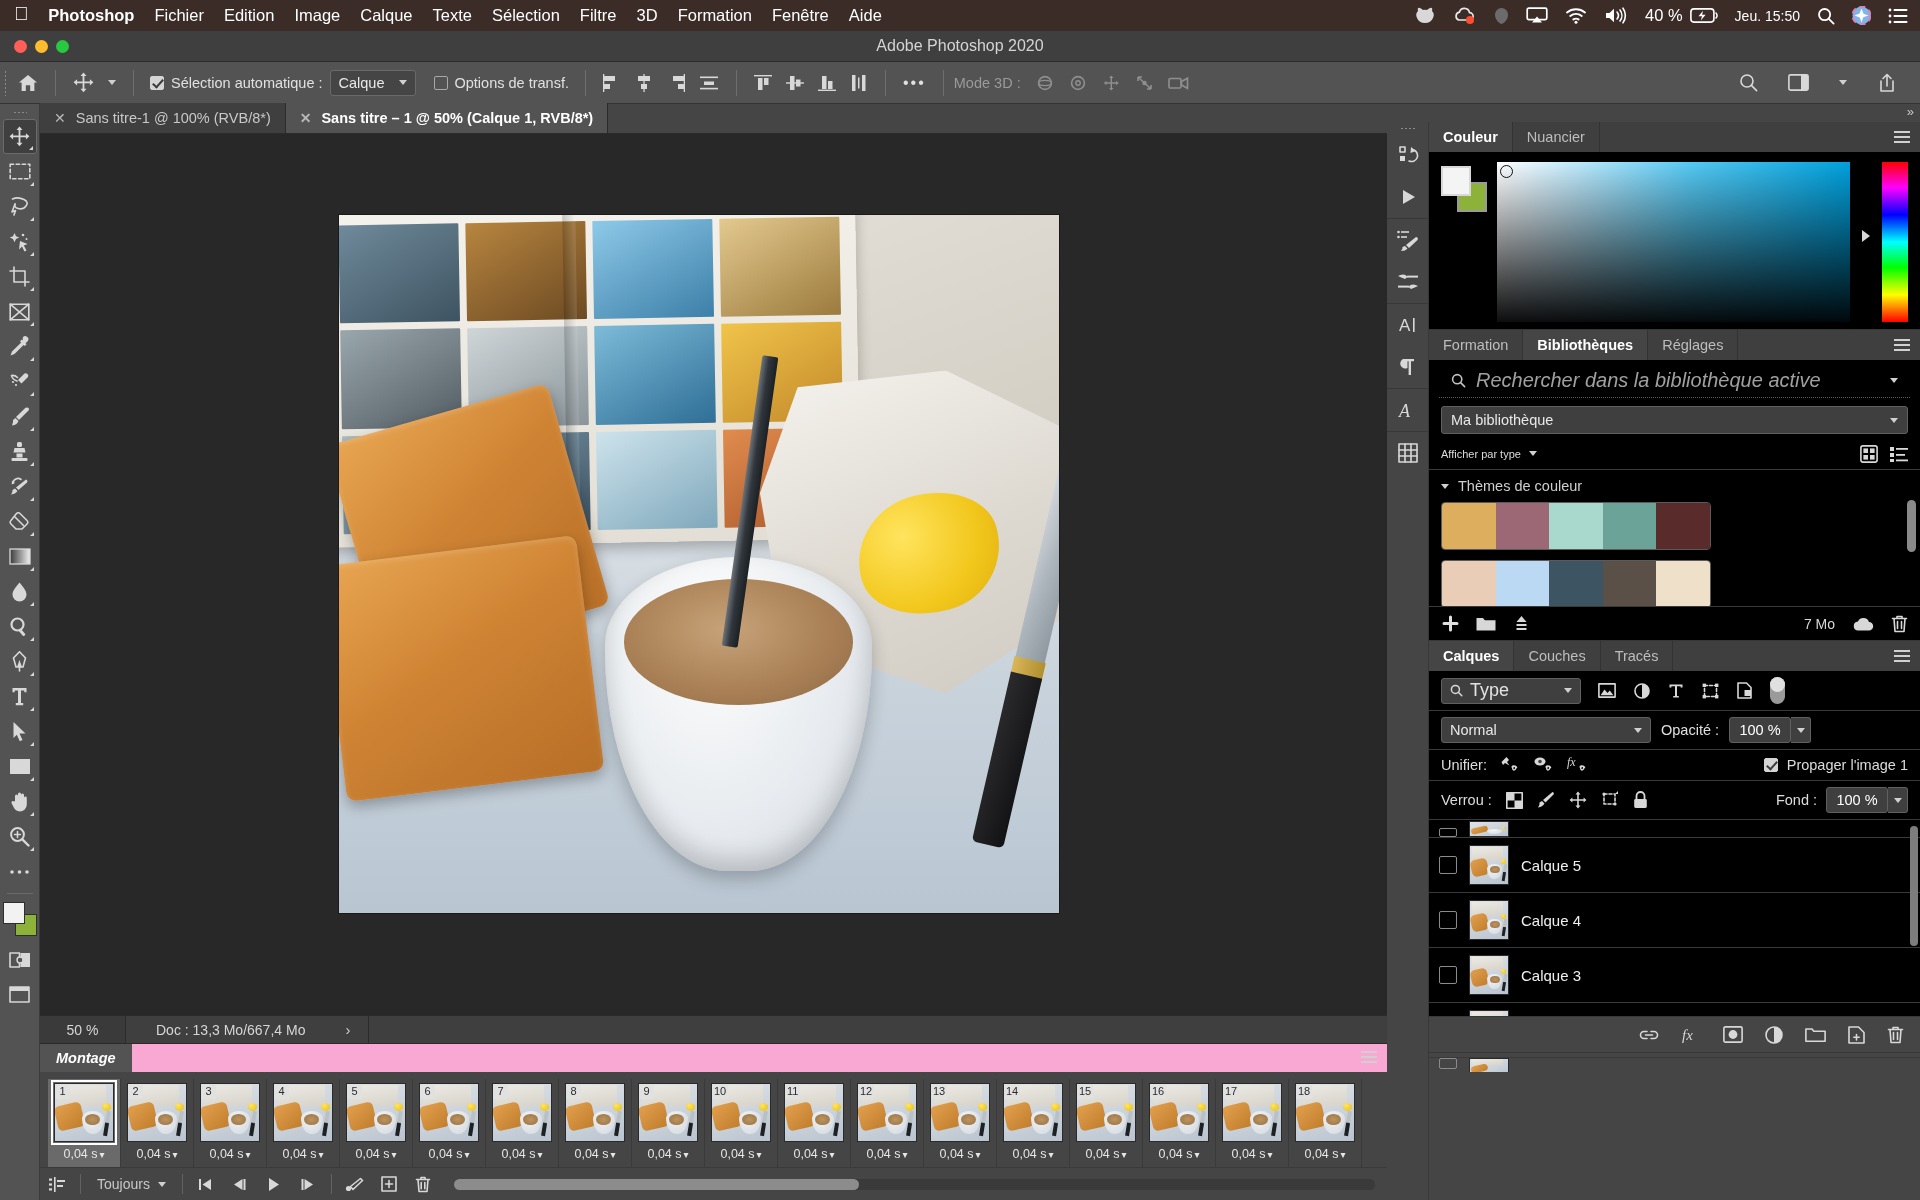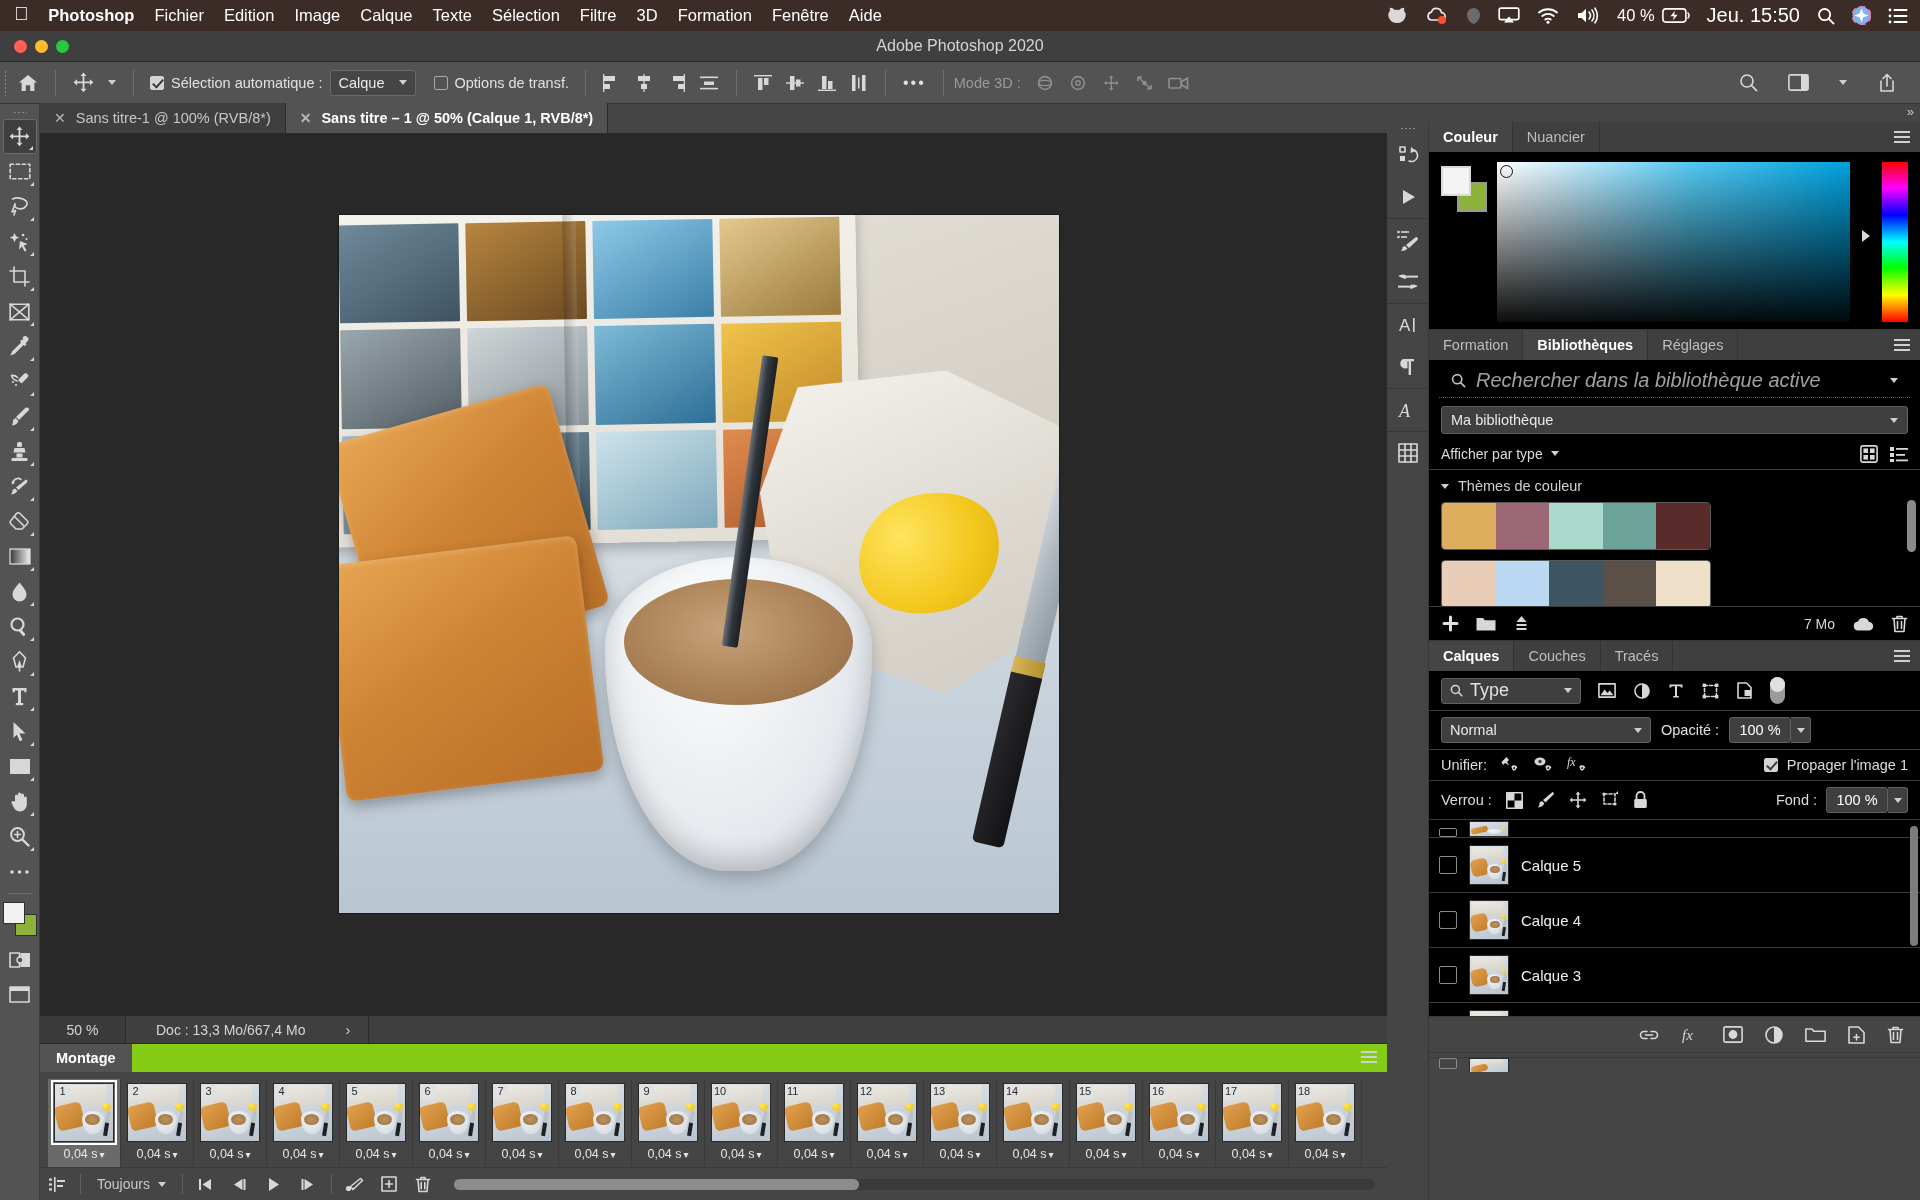--- a/index.html
+++ b/index.html
@@ -430,7 +430,7 @@
           <path d="M13 2.8 L8.5 8.3 H12 L10.8 12.5 L15.6 6.8 H12.1Z" fill="#fff"></path>
         </svg>
       </span>
-      <span style="color:#fff;font-size:20px">Jeu. 15:50</span>
+      <span style="color:#fff;font-size:14px">Jeu. 15:50</span>
       <span class="mb-icon">
         <svg width="18" height="18" viewBox="0 0 18 18">
             <circle cx="7.6" cy="7.6" r="5.6" class="ico" style="stroke:#fff;stroke-width:1.8"></circle>

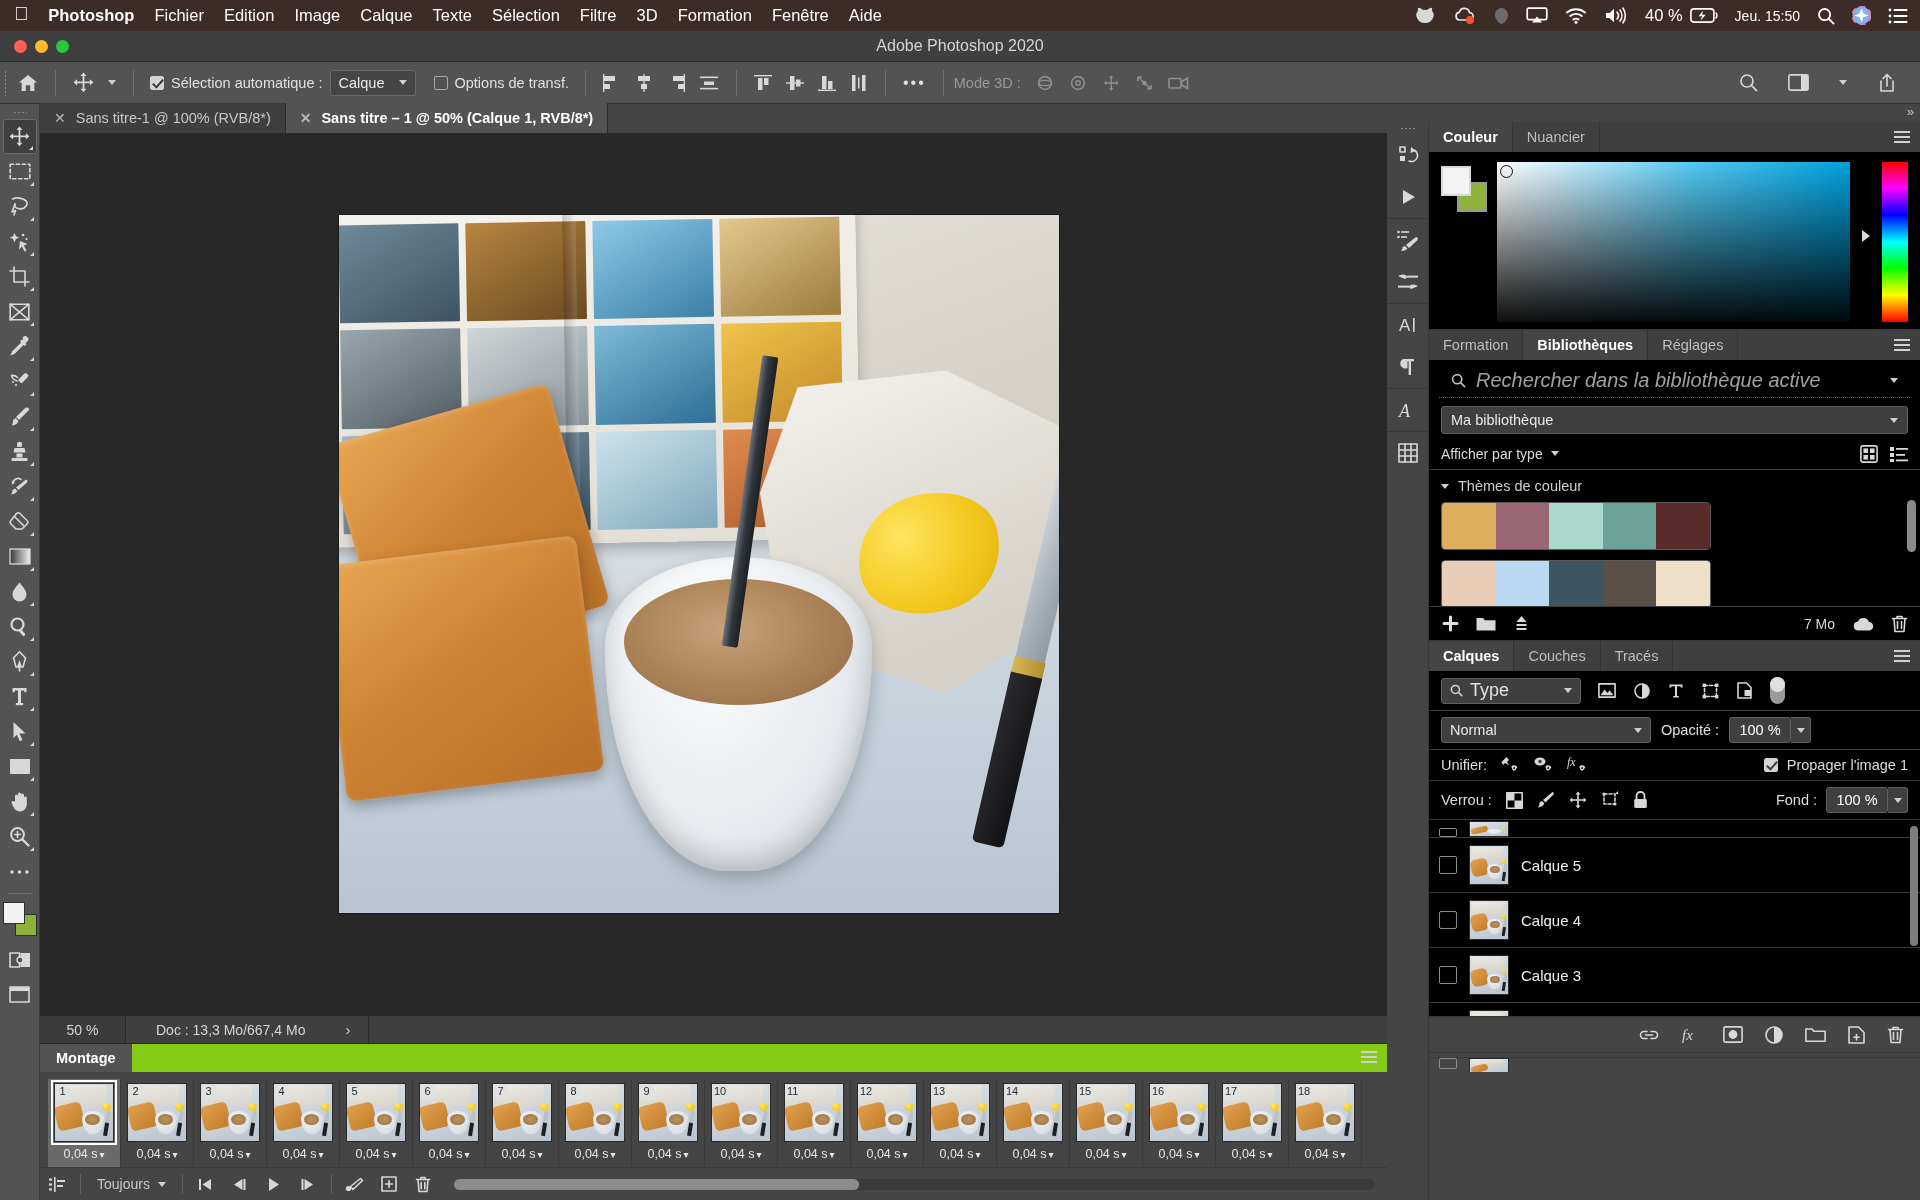--- a/index.html
+++ b/index.html
@@ -316,7 +316,7 @@
     display:flex; align-items:center; justify-content: space-between; padding: 0 9px; color:#e8e8e8; font-size: 14.5px;
   }
   .lib-filter { height: 32px; display:flex; align-items:center; padding: 0 12px; margin-top: 4px;
-    border-bottom: 1px solid #3a3a3a; color:#dcdcdc; font-size:14px; gap: 8px; }
+    border-bottom: 1px solid #3a3a3a; color:#dcdcdc; font-size:11px; gap: 8px; }
   .lib-filter-right { margin-left:auto; display:flex; gap: 12px; align-items:center; }
   .lib-body { position: relative; padding: 8px 12px 0 12px; height: 136px; overflow:hidden; }
   .lib-group { display:flex; align-items:center; gap: 9px; color:#cfcfcf; font-size: 14.5px; margin-bottom: 8px; }

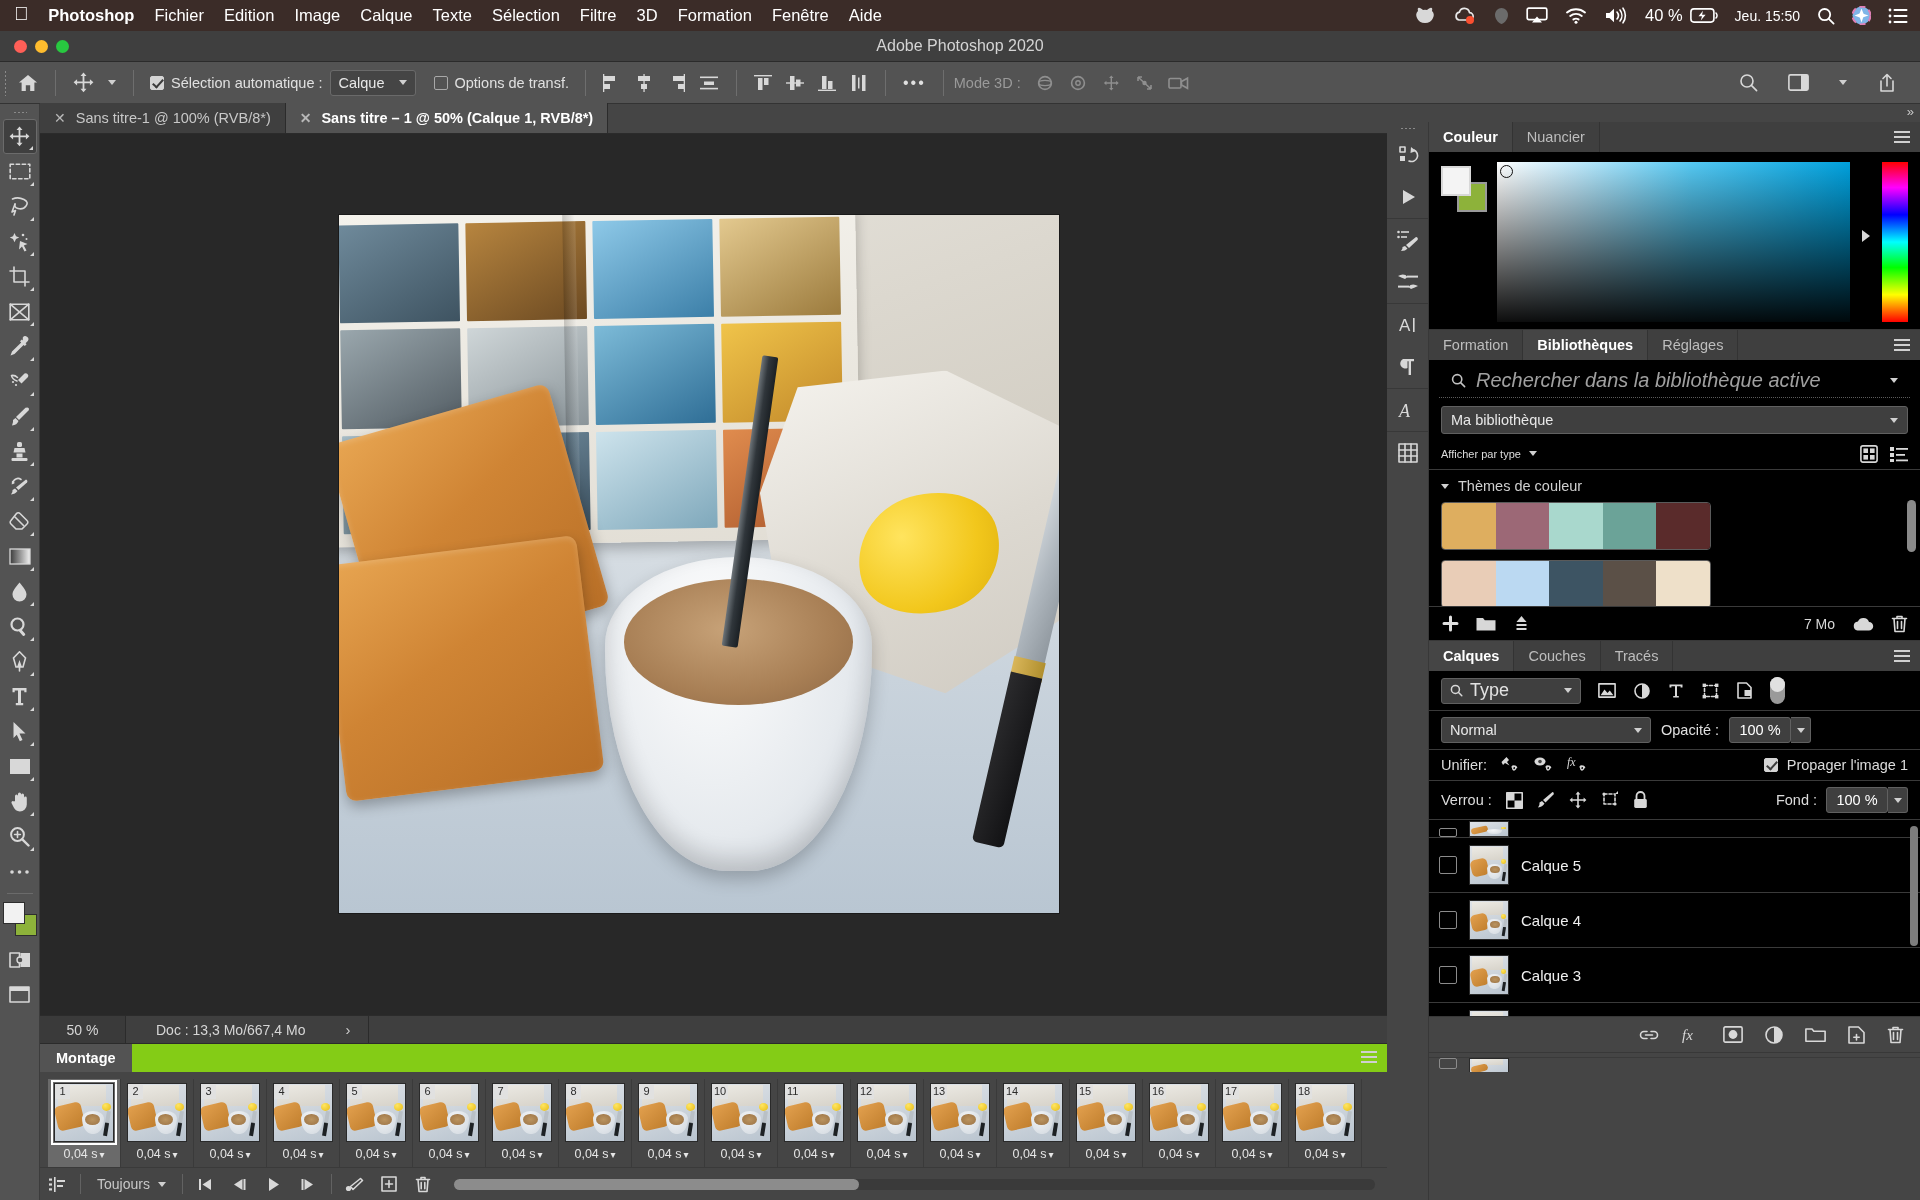--- a/index.html
+++ b/index.html
@@ -214,7 +214,7 @@
     position: absolute; left: 40px; right: 533px; bottom: 0; height: 157px;
     background: #454545; border-top: 1px solid #2b2b2b;
   }
-  .tl-head { height: 28px; background:#84cc16; display:flex; align-items:flex-start; position: relative; }
+  .tl-head { height: 28px; background:#f9a8d4; display:flex; align-items:flex-start; position: relative; font-style: italic; }
   .tl-tab { padding: 0 16px; height: 28px; display:flex; align-items:center;
             background:#535353; color:#fff; font-weight:bold; font-size: 14.5px; }
   .tl-menu { position:absolute; right: 10px; top: 7px; }

